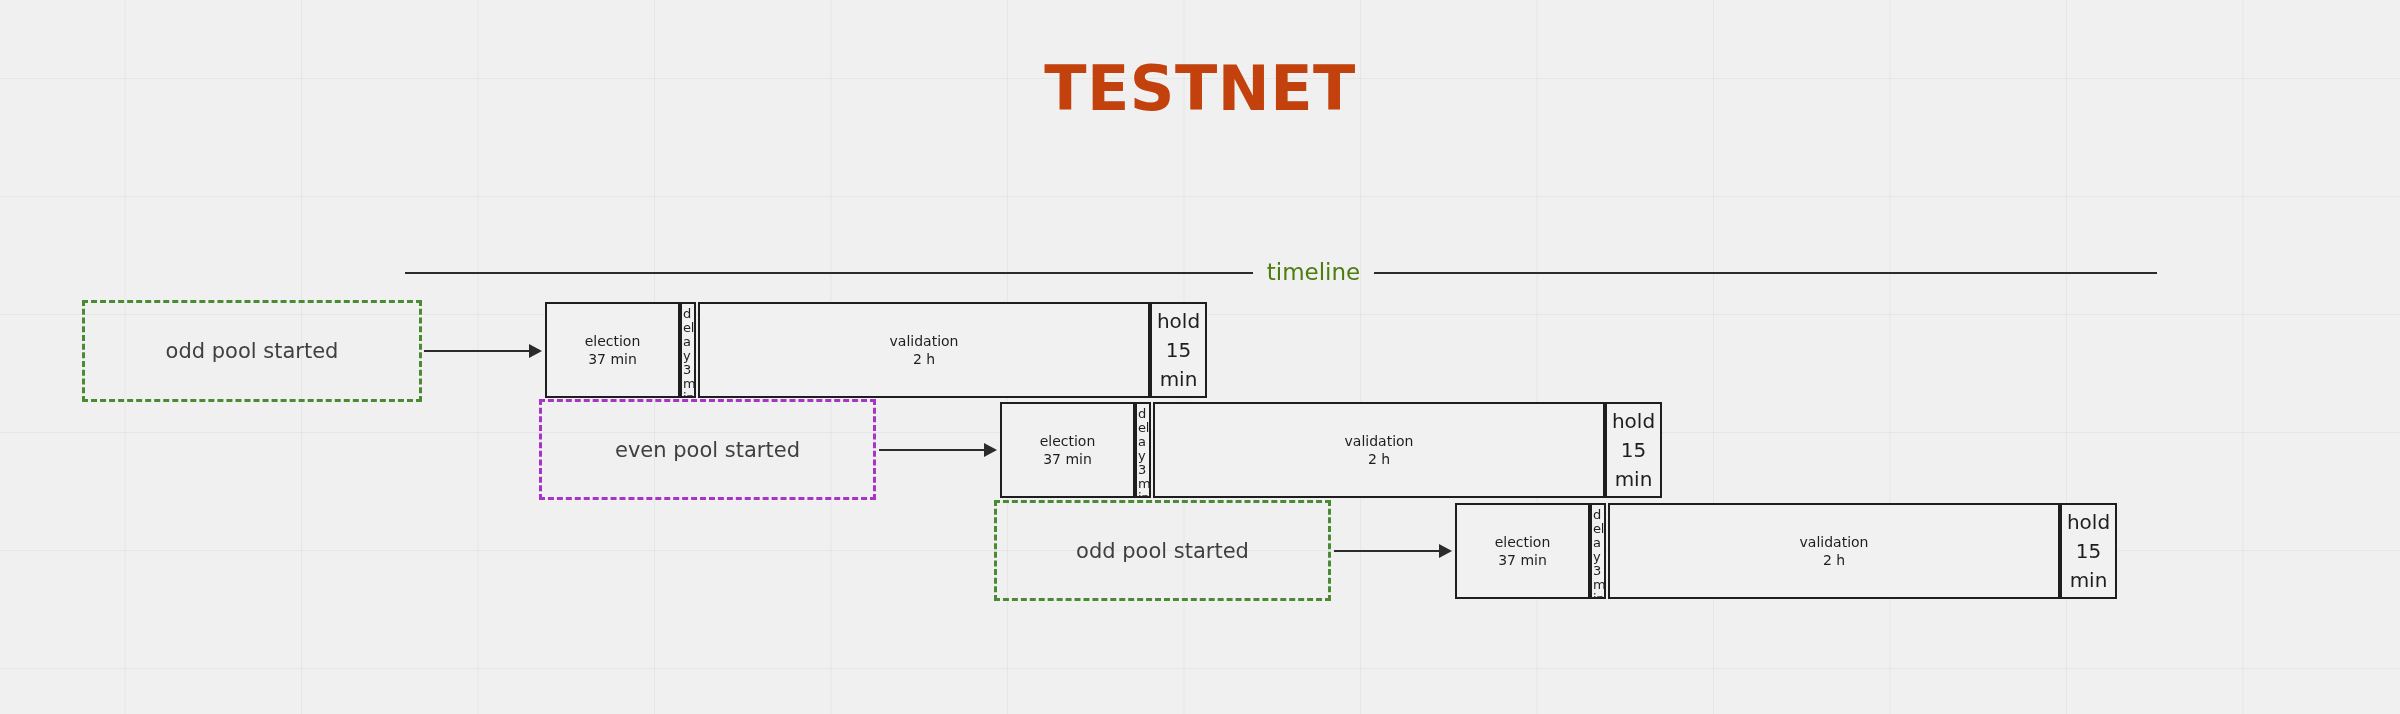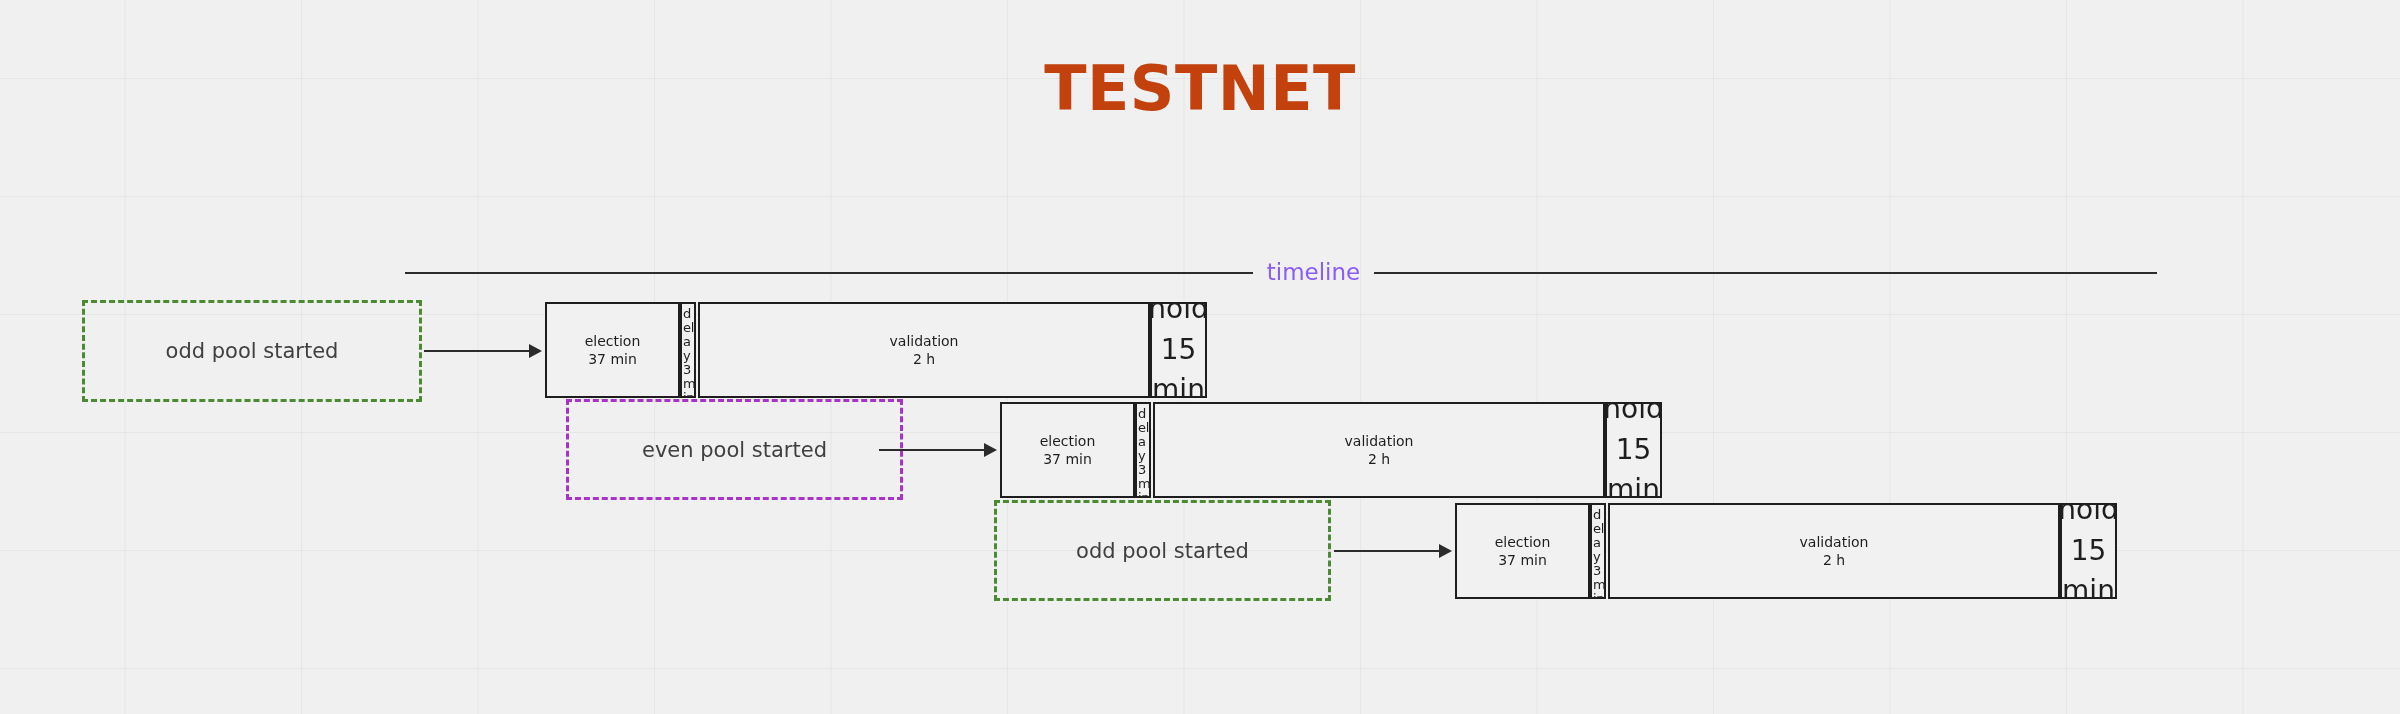--- a/index.html
+++ b/index.html
@@ -66,7 +66,7 @@
     flex: 0 0 auto;
     padding: 0 14px;
     font-size: 23px;
-    color: #8b5cf6;
+    color: #4d7c0f;
     white-space: nowrap;
     line-height: 1;
     transform: translateY(-1px);

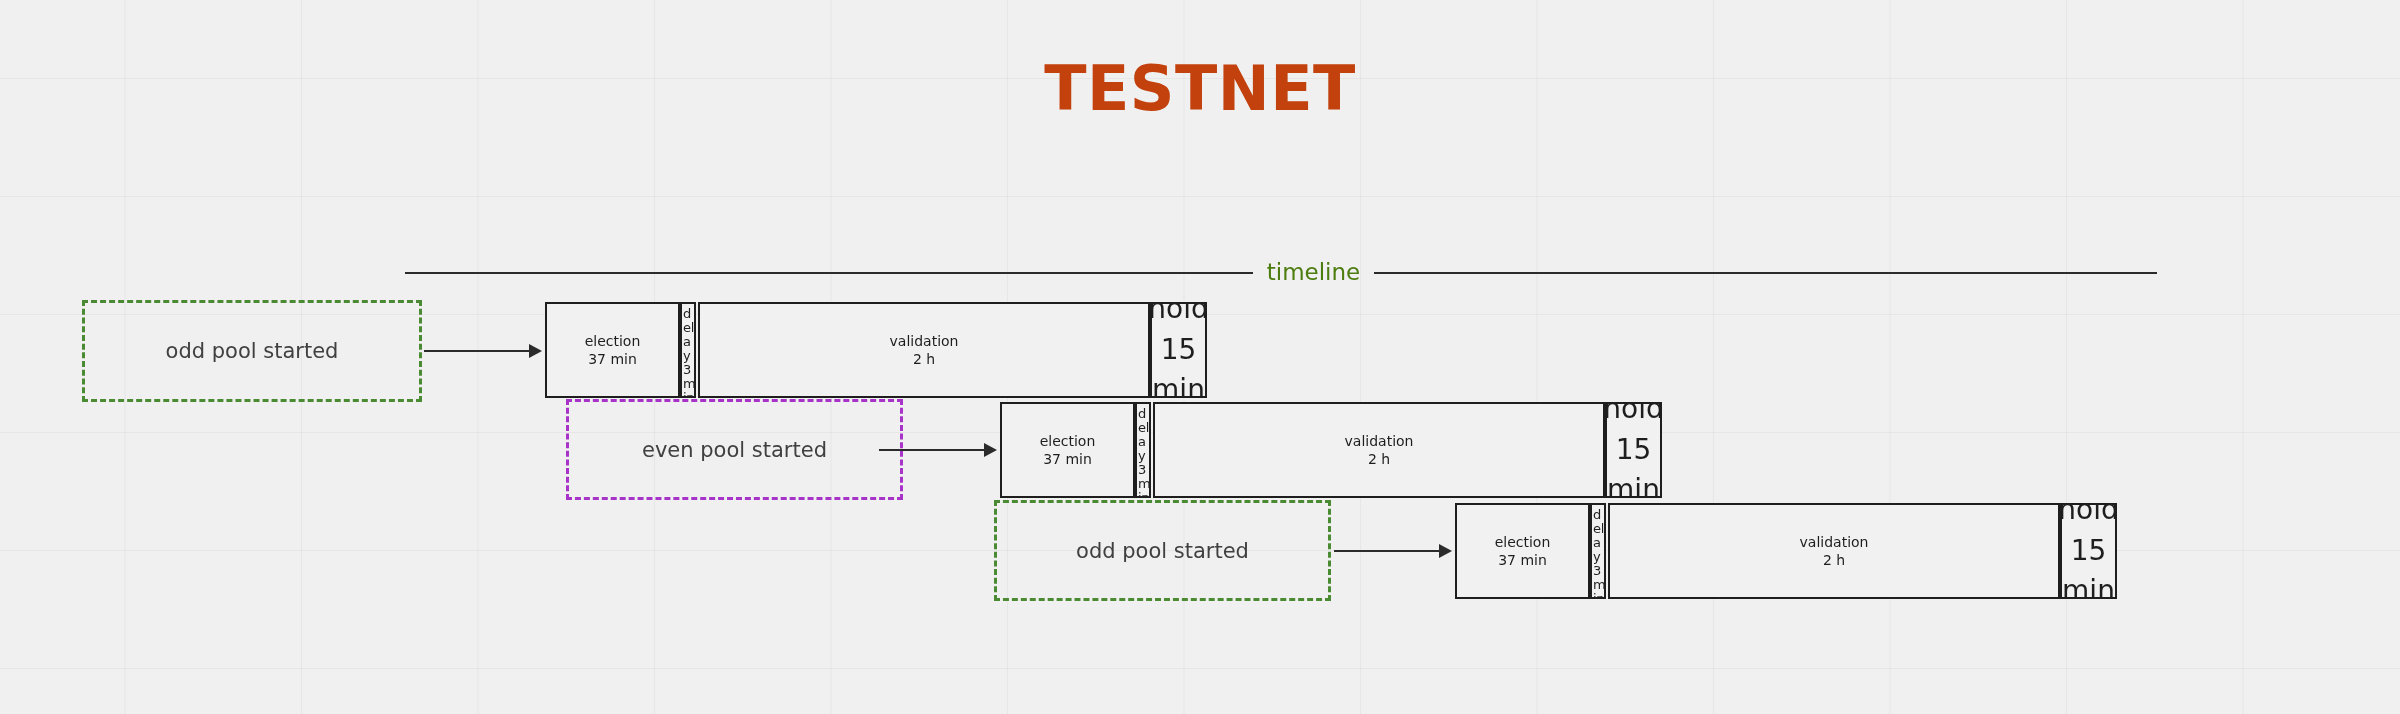--- a/index.html
+++ b/index.html
@@ -101,7 +101,7 @@
     border-width: 2px;
   }
   .block.hold {
-    font-size: 28px;
+    font-size: 20px;
     line-height: 1.45;
   }
 

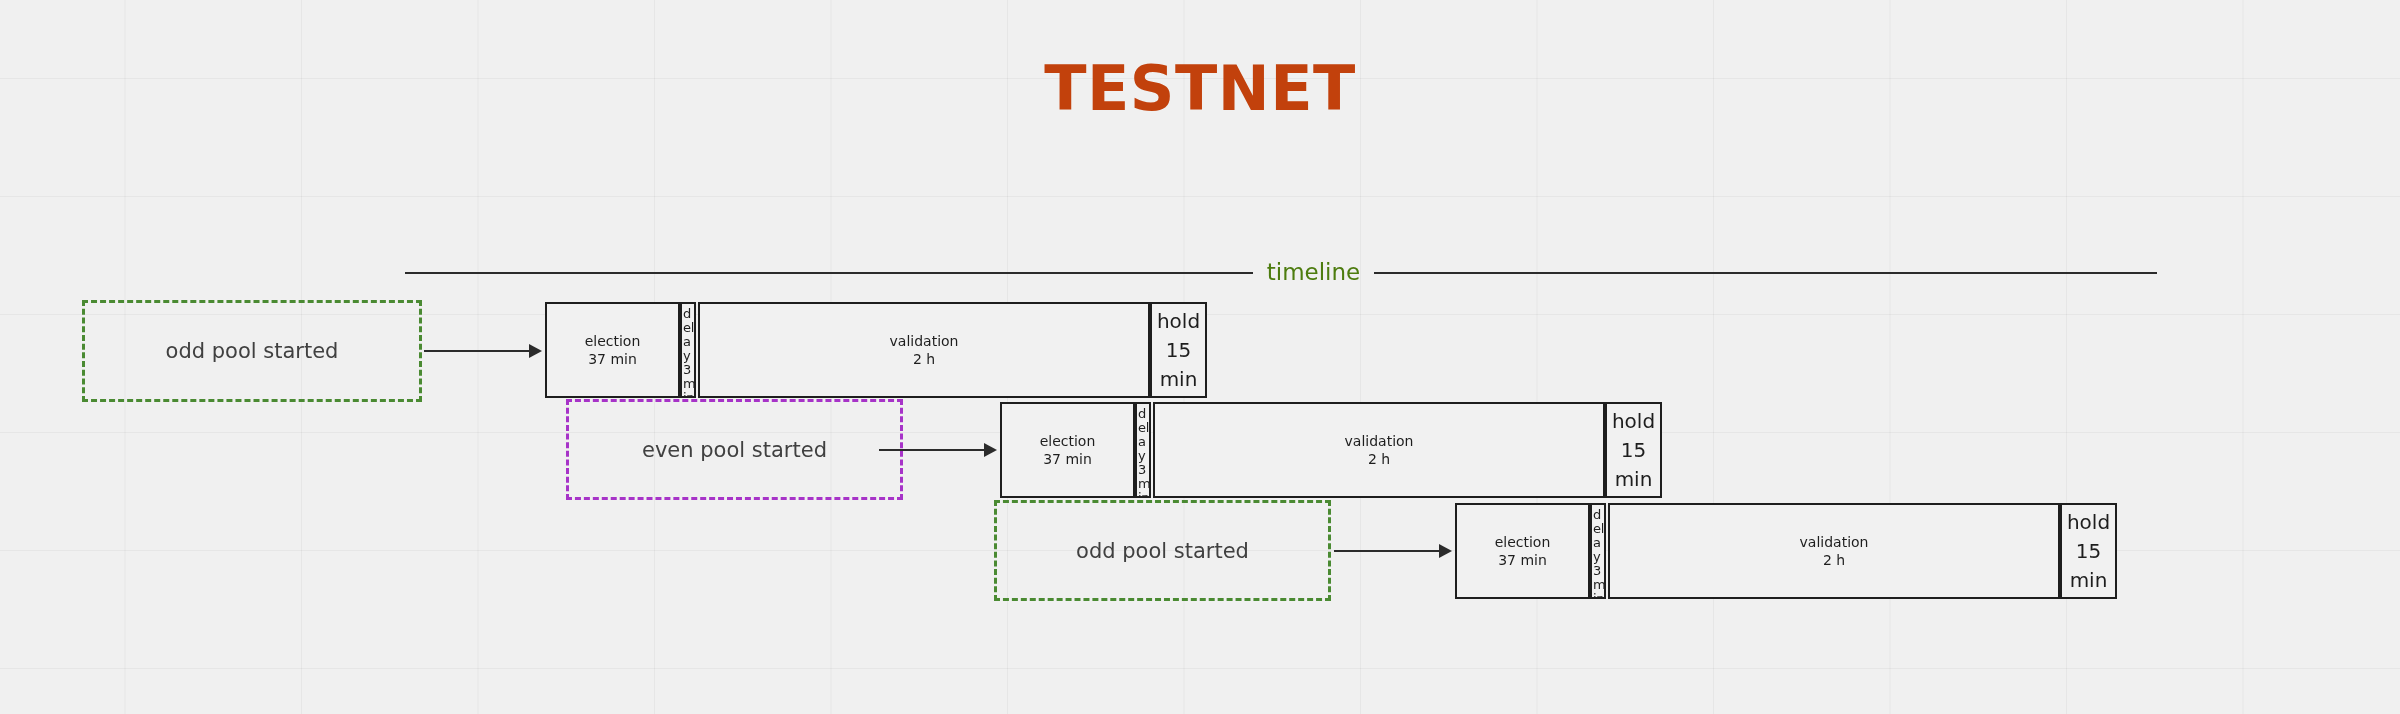--- a/index.html
+++ b/index.html
@@ -182,7 +182,7 @@
     <span class="l2">min</span>
   </div>
 
-  <div class="callout purple" style="left:566px; top:399px; width:337px; height:101px;">
+  <div class="callout purple" style="left:539px; top:399px; width:337px; height:101px;">
     <span>even pool started</span>
   </div>
   <div class="arrow" style="left:879px; top:443px; width:118px;">

